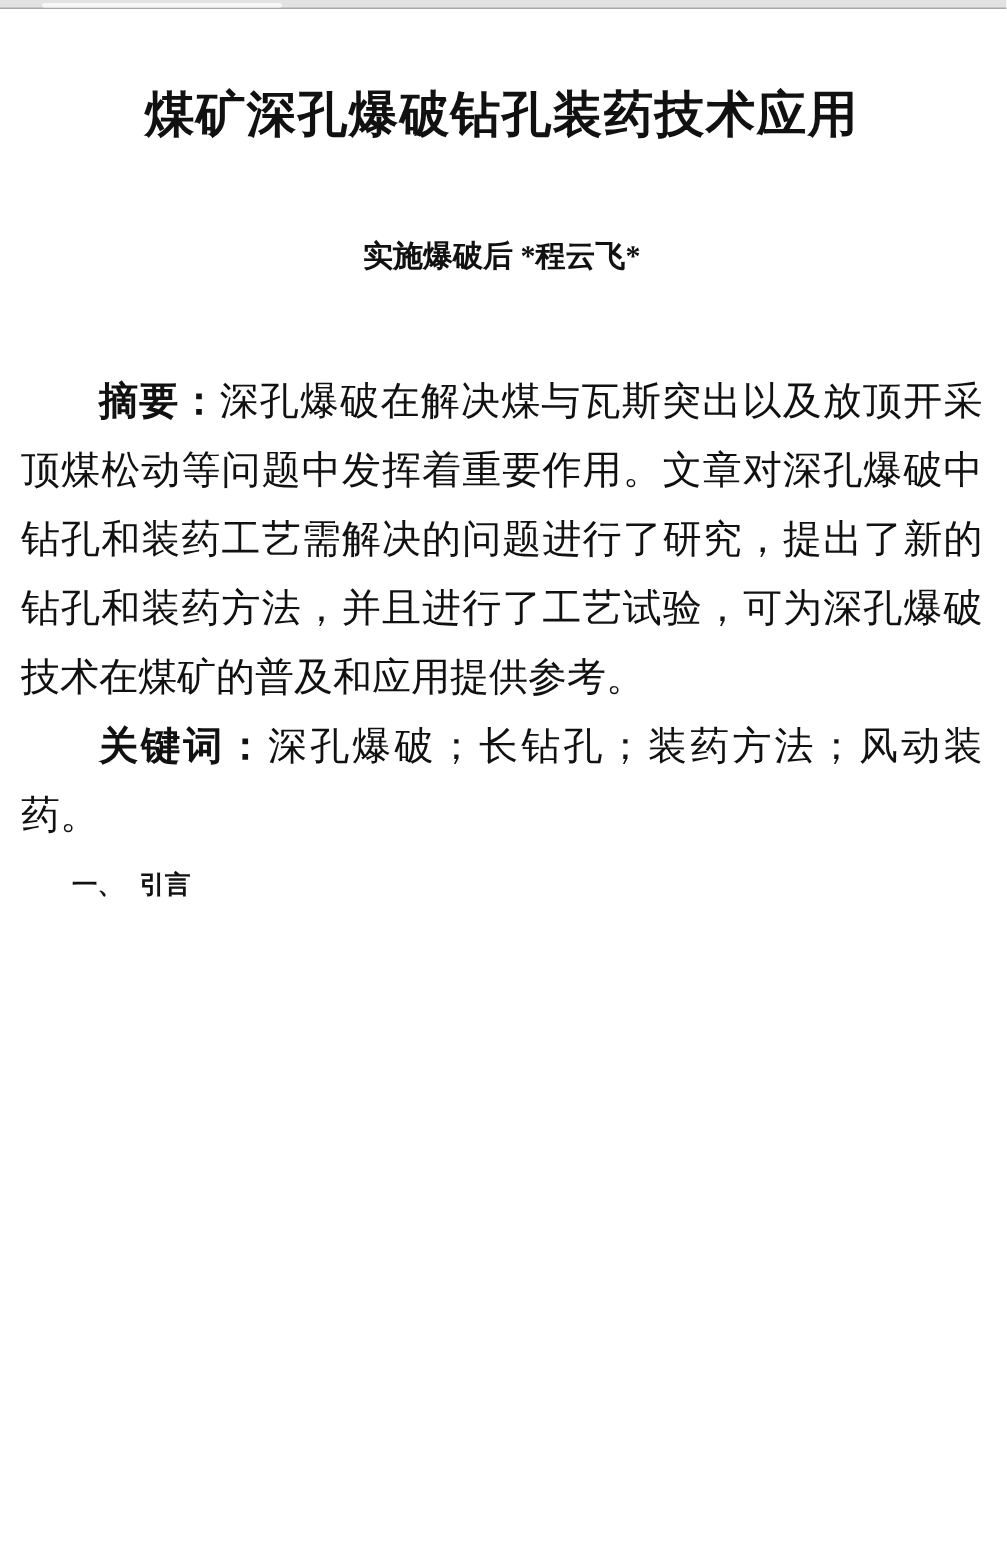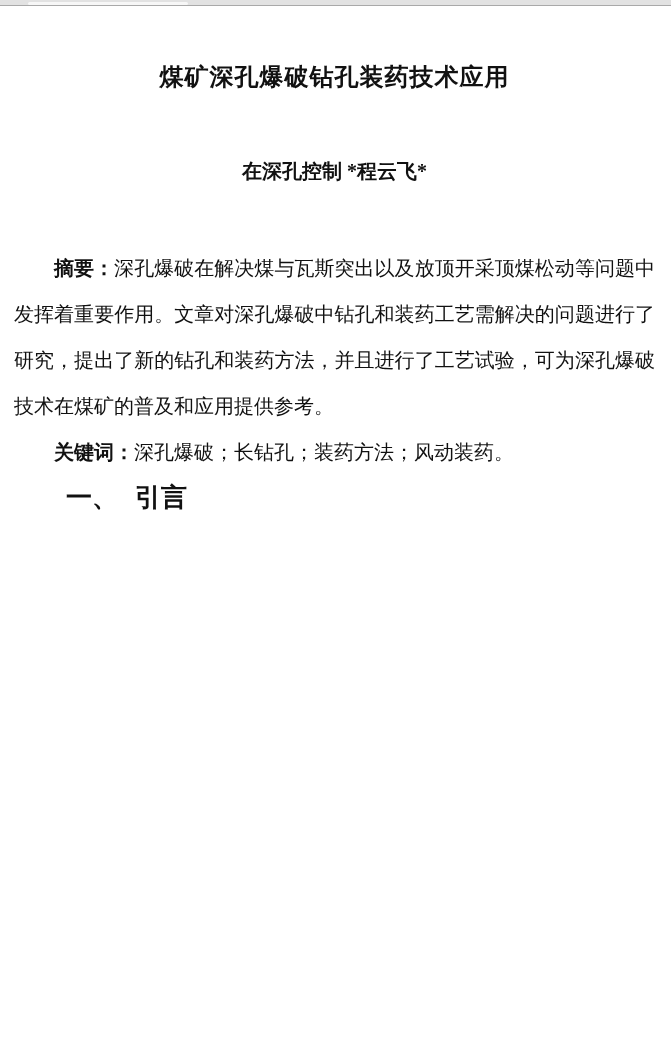--- a/index.html
+++ b/index.html
@@ -34,7 +34,7 @@
   }
   .doc-title {
     margin: 47px 0 0 0;
-    font-size: 24px;
+    font-size: 33px;
     font-weight: bold;
     line-height: 48px;
     text-align: center;

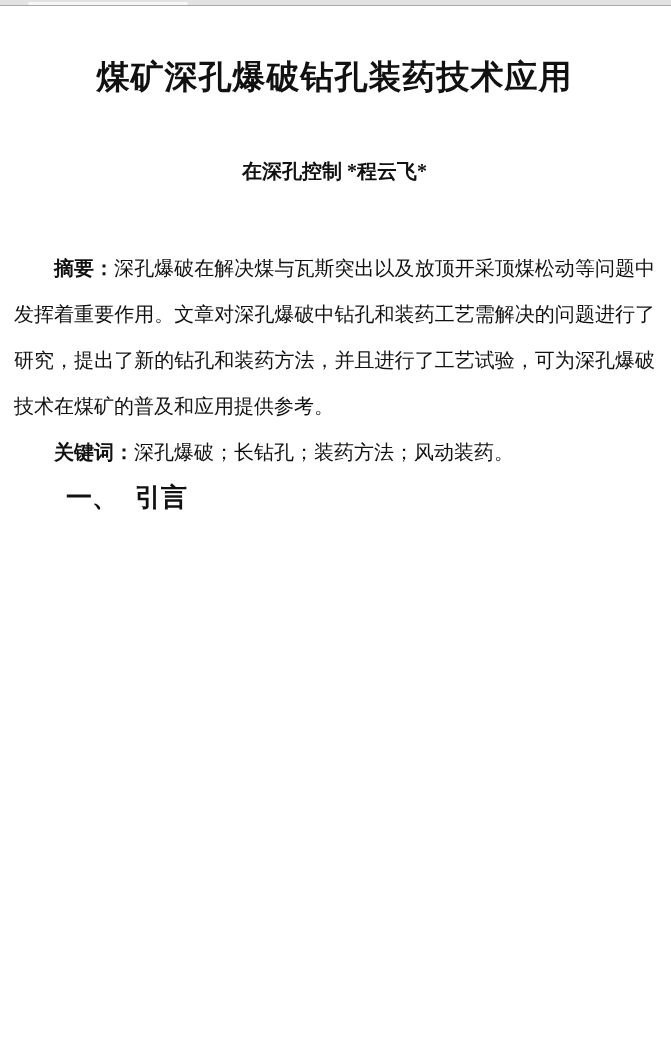--- a/index.html
+++ b/index.html
@@ -83,7 +83,7 @@
 
   <h1 class="doc-title">煤矿深孔爆破钻孔装药技术应用</h1>
 
-  <div class="author-line">在深孔控制 *程云飞*</div>
+  <div class="author-line">实施爆破后 *程云飞*</div>
 
   <p class="para first-block">
     <span class="bold-label">摘要：</span><span>深孔爆破在解决煤与瓦斯突出以及放顶开采顶煤松动等问题中发挥着重要作用。文章对深孔爆破中钻孔和装药工艺需解决的问题进行了研究，提出了新的钻孔和装药方法，并且进行了工艺试验，可为深孔爆破技术在煤矿的普及和应用提供参考。</span>

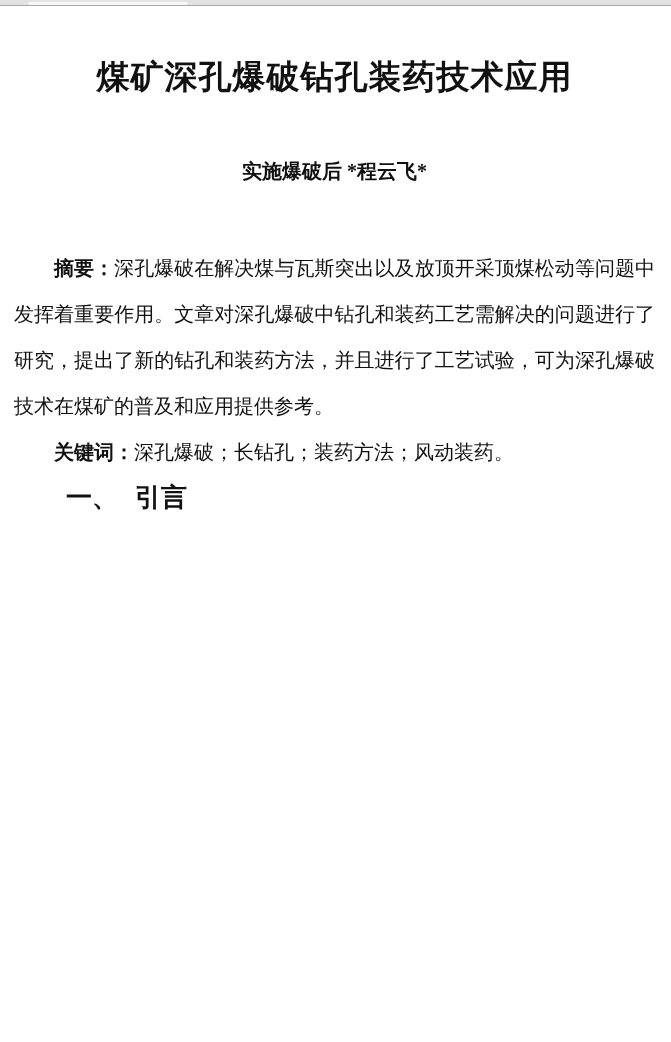--- a/index.html
+++ b/index.html
@@ -49,7 +49,7 @@
   }
   .para {
     margin: 0;
-    font-size: 20px;
+    font-size: 26px;
     line-height: 46px;
     text-align: justify;
     text-indent: 2em;

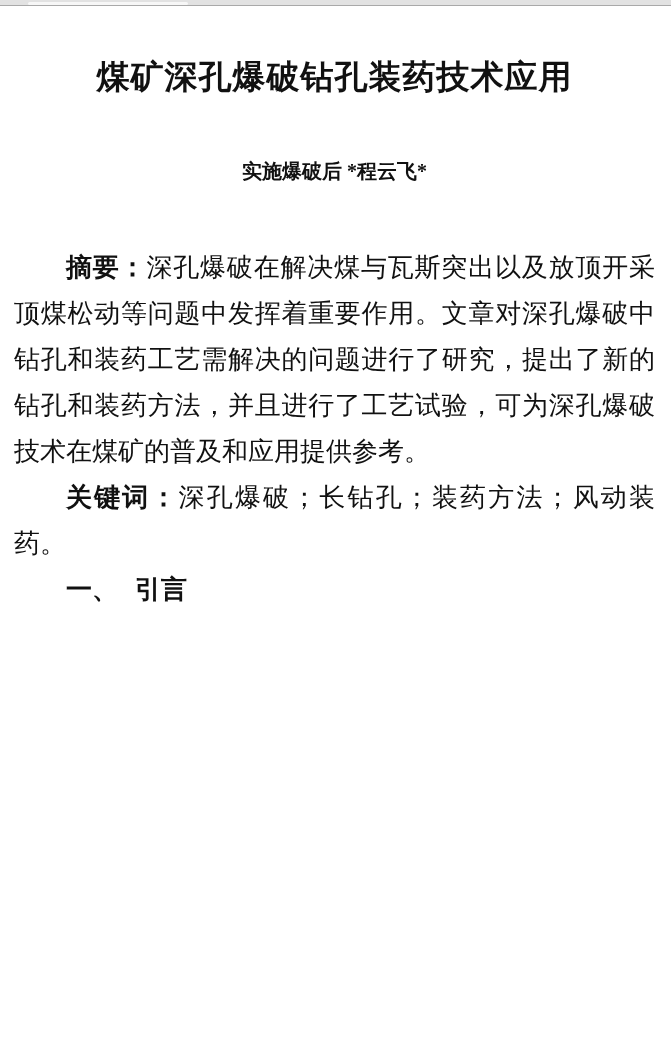--- a/index.html
+++ b/index.html
@@ -62,7 +62,7 @@
   }
   .section-heading {
     margin: 0;
-    font-size: 26px;
+    font-size: 17px;
     font-weight: bold;
     line-height: 46px;
     text-indent: 2em;

